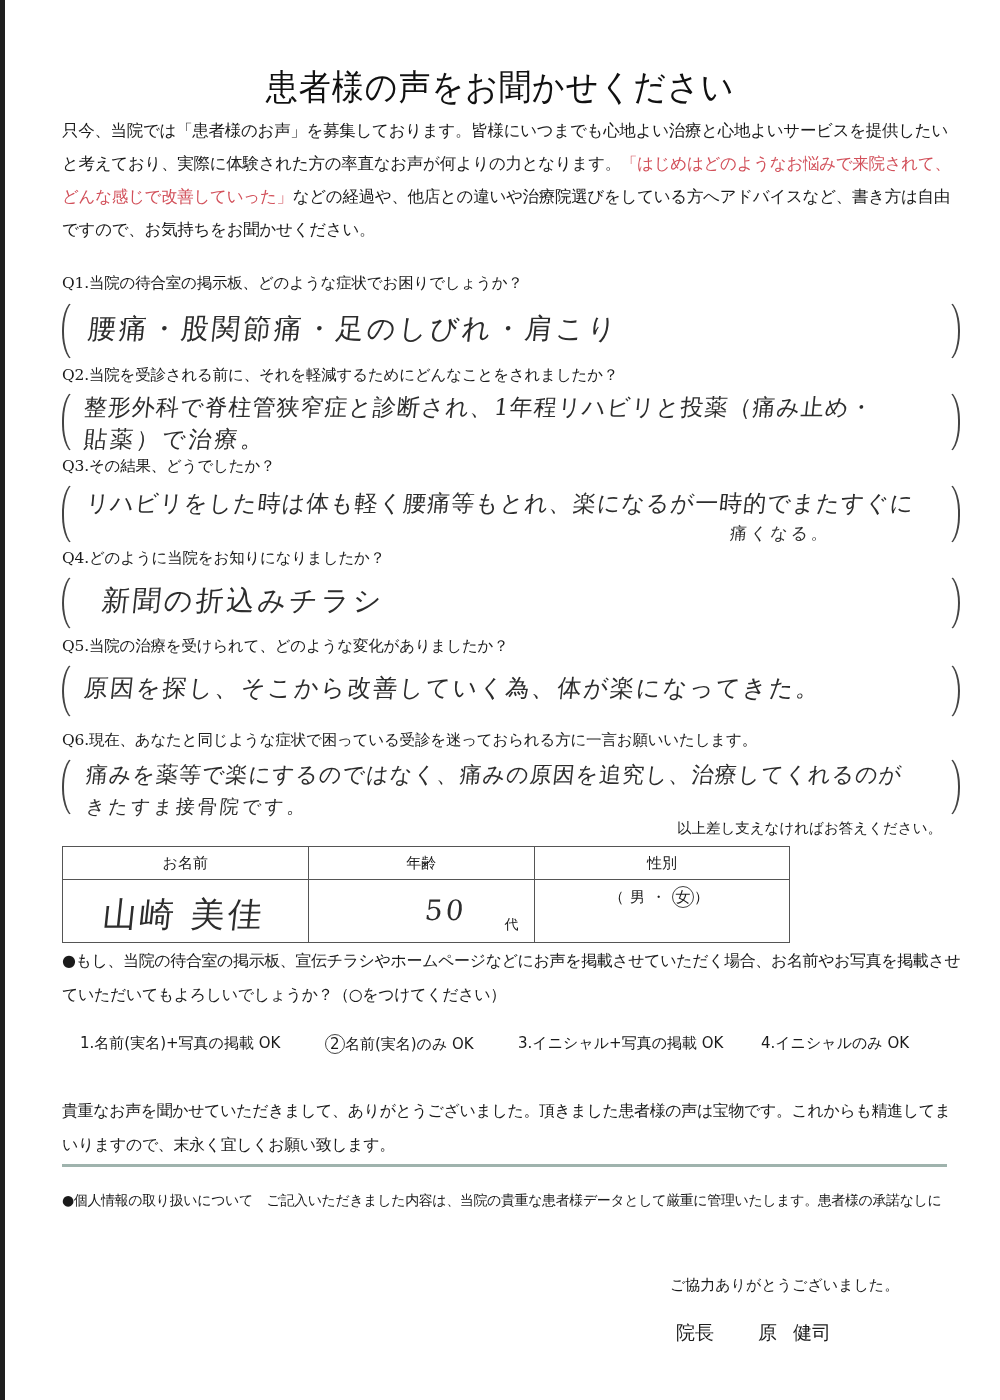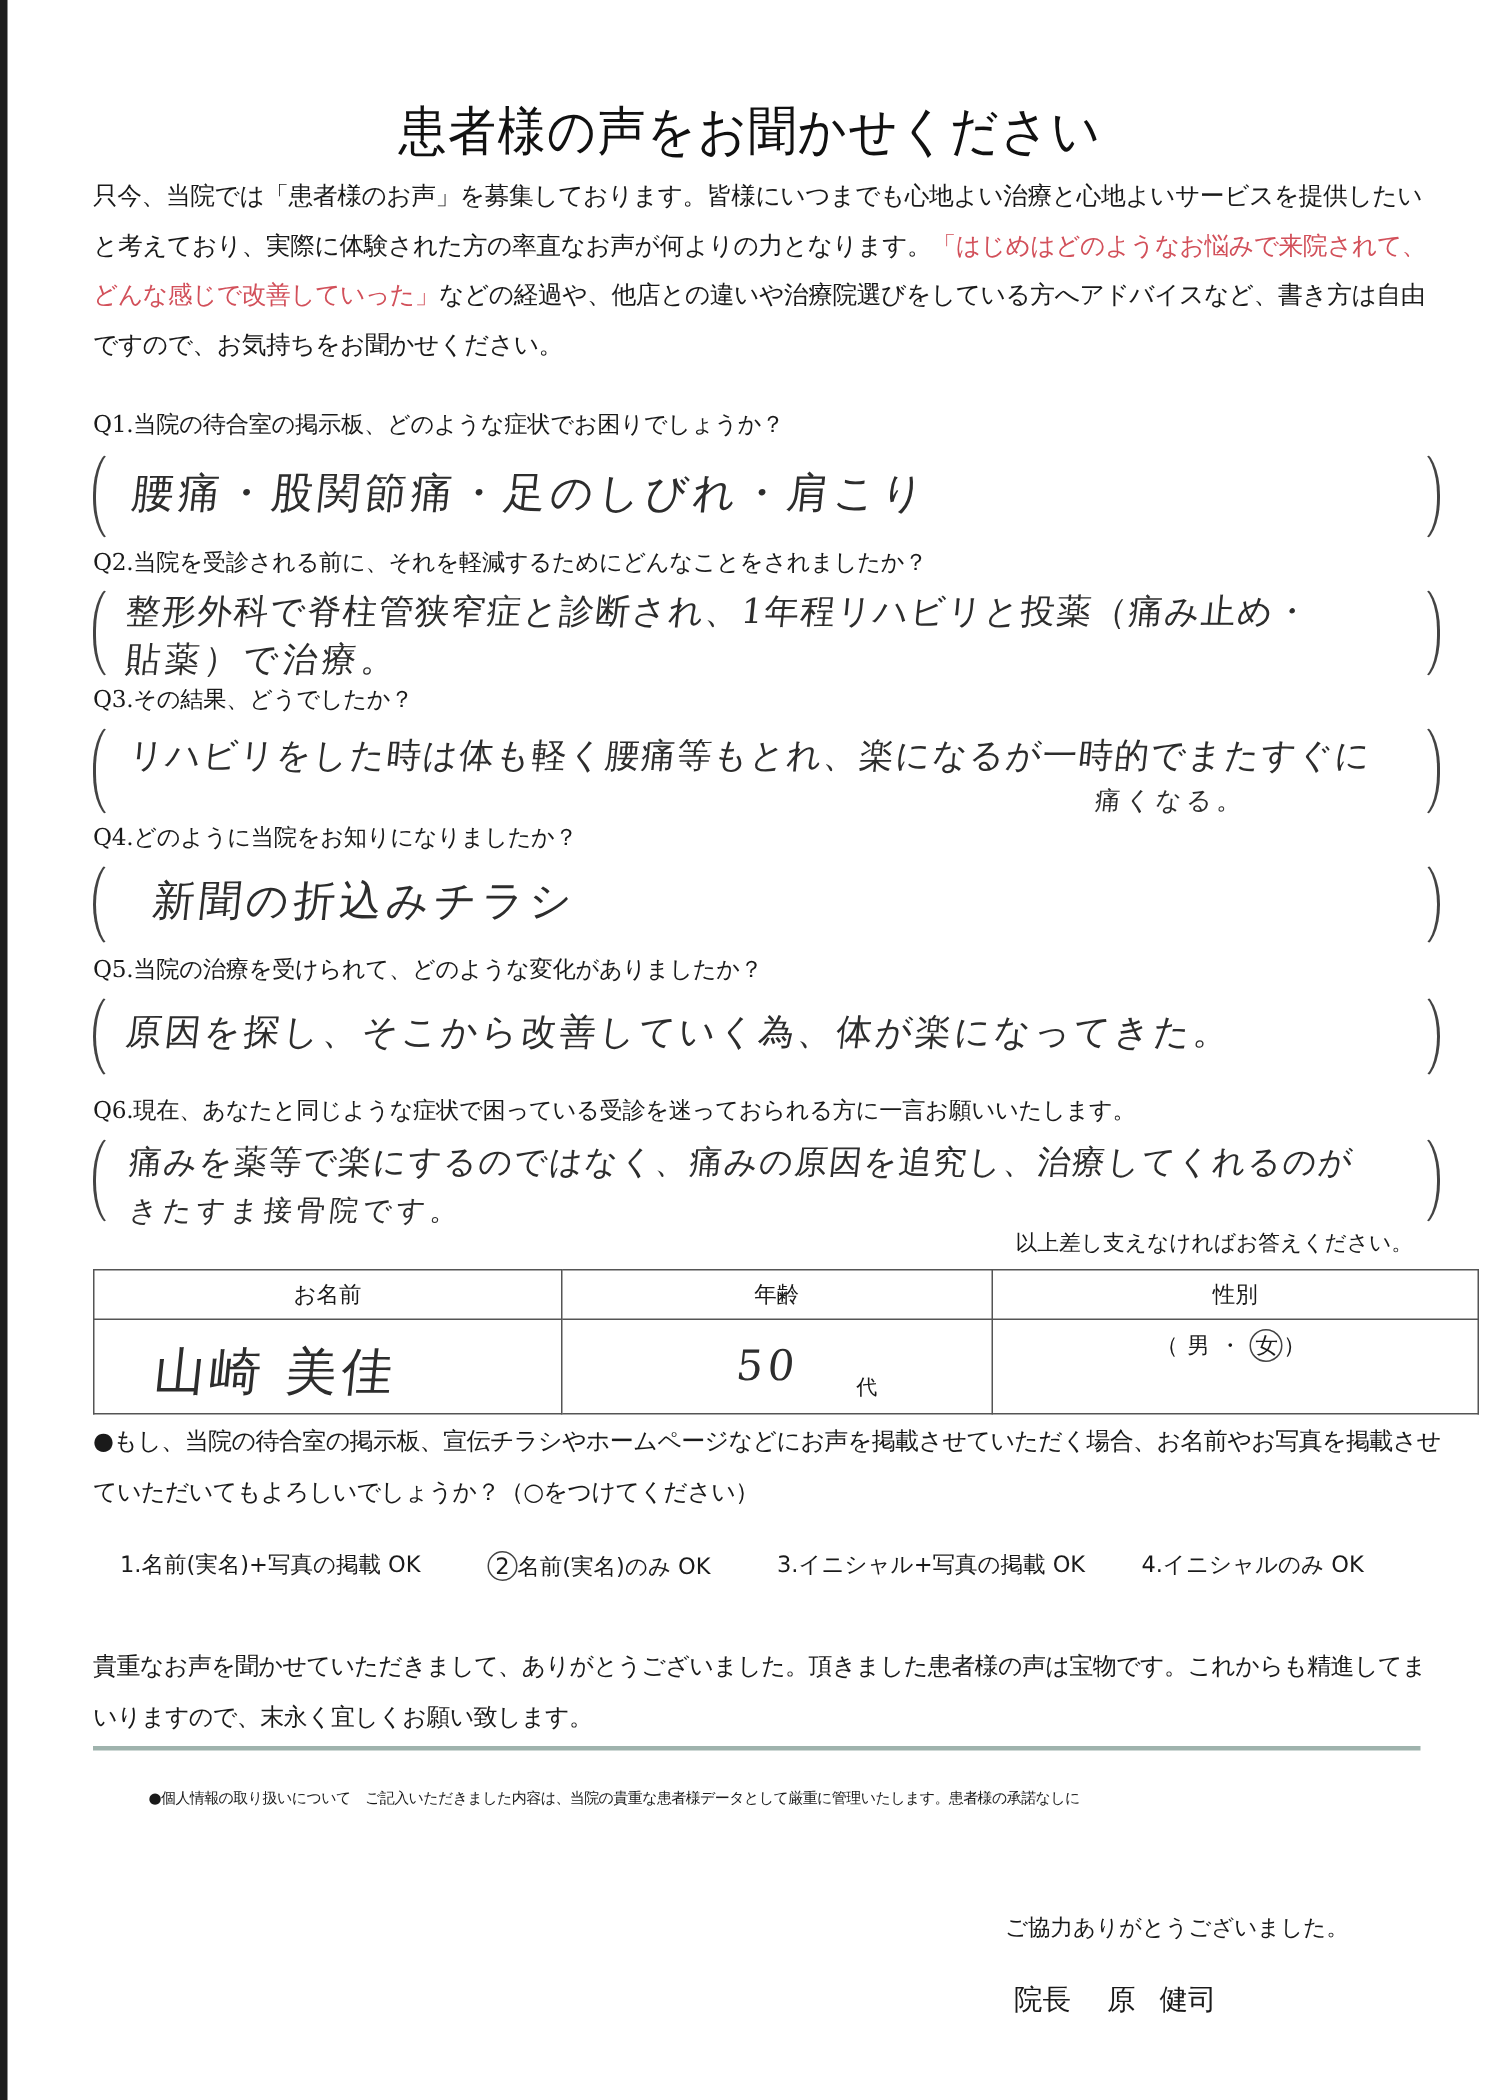--- a/index.html
+++ b/index.html
@@ -35,7 +35,7 @@
     position:absolute; right:58px; top:819px; font-size:14.5px; color:#1a1a1a;
   }
   table.info {
-    position:absolute; left:62px; top:846px; width:924px; border-collapse:collapse;
+    position:absolute; left:62px; top:846px; width:728px; border-collapse:collapse;
   }
   table.info td, table.info th {
     border:1.5px solid #555; font-weight:normal; font-size:15px; color:#1a1a1a;

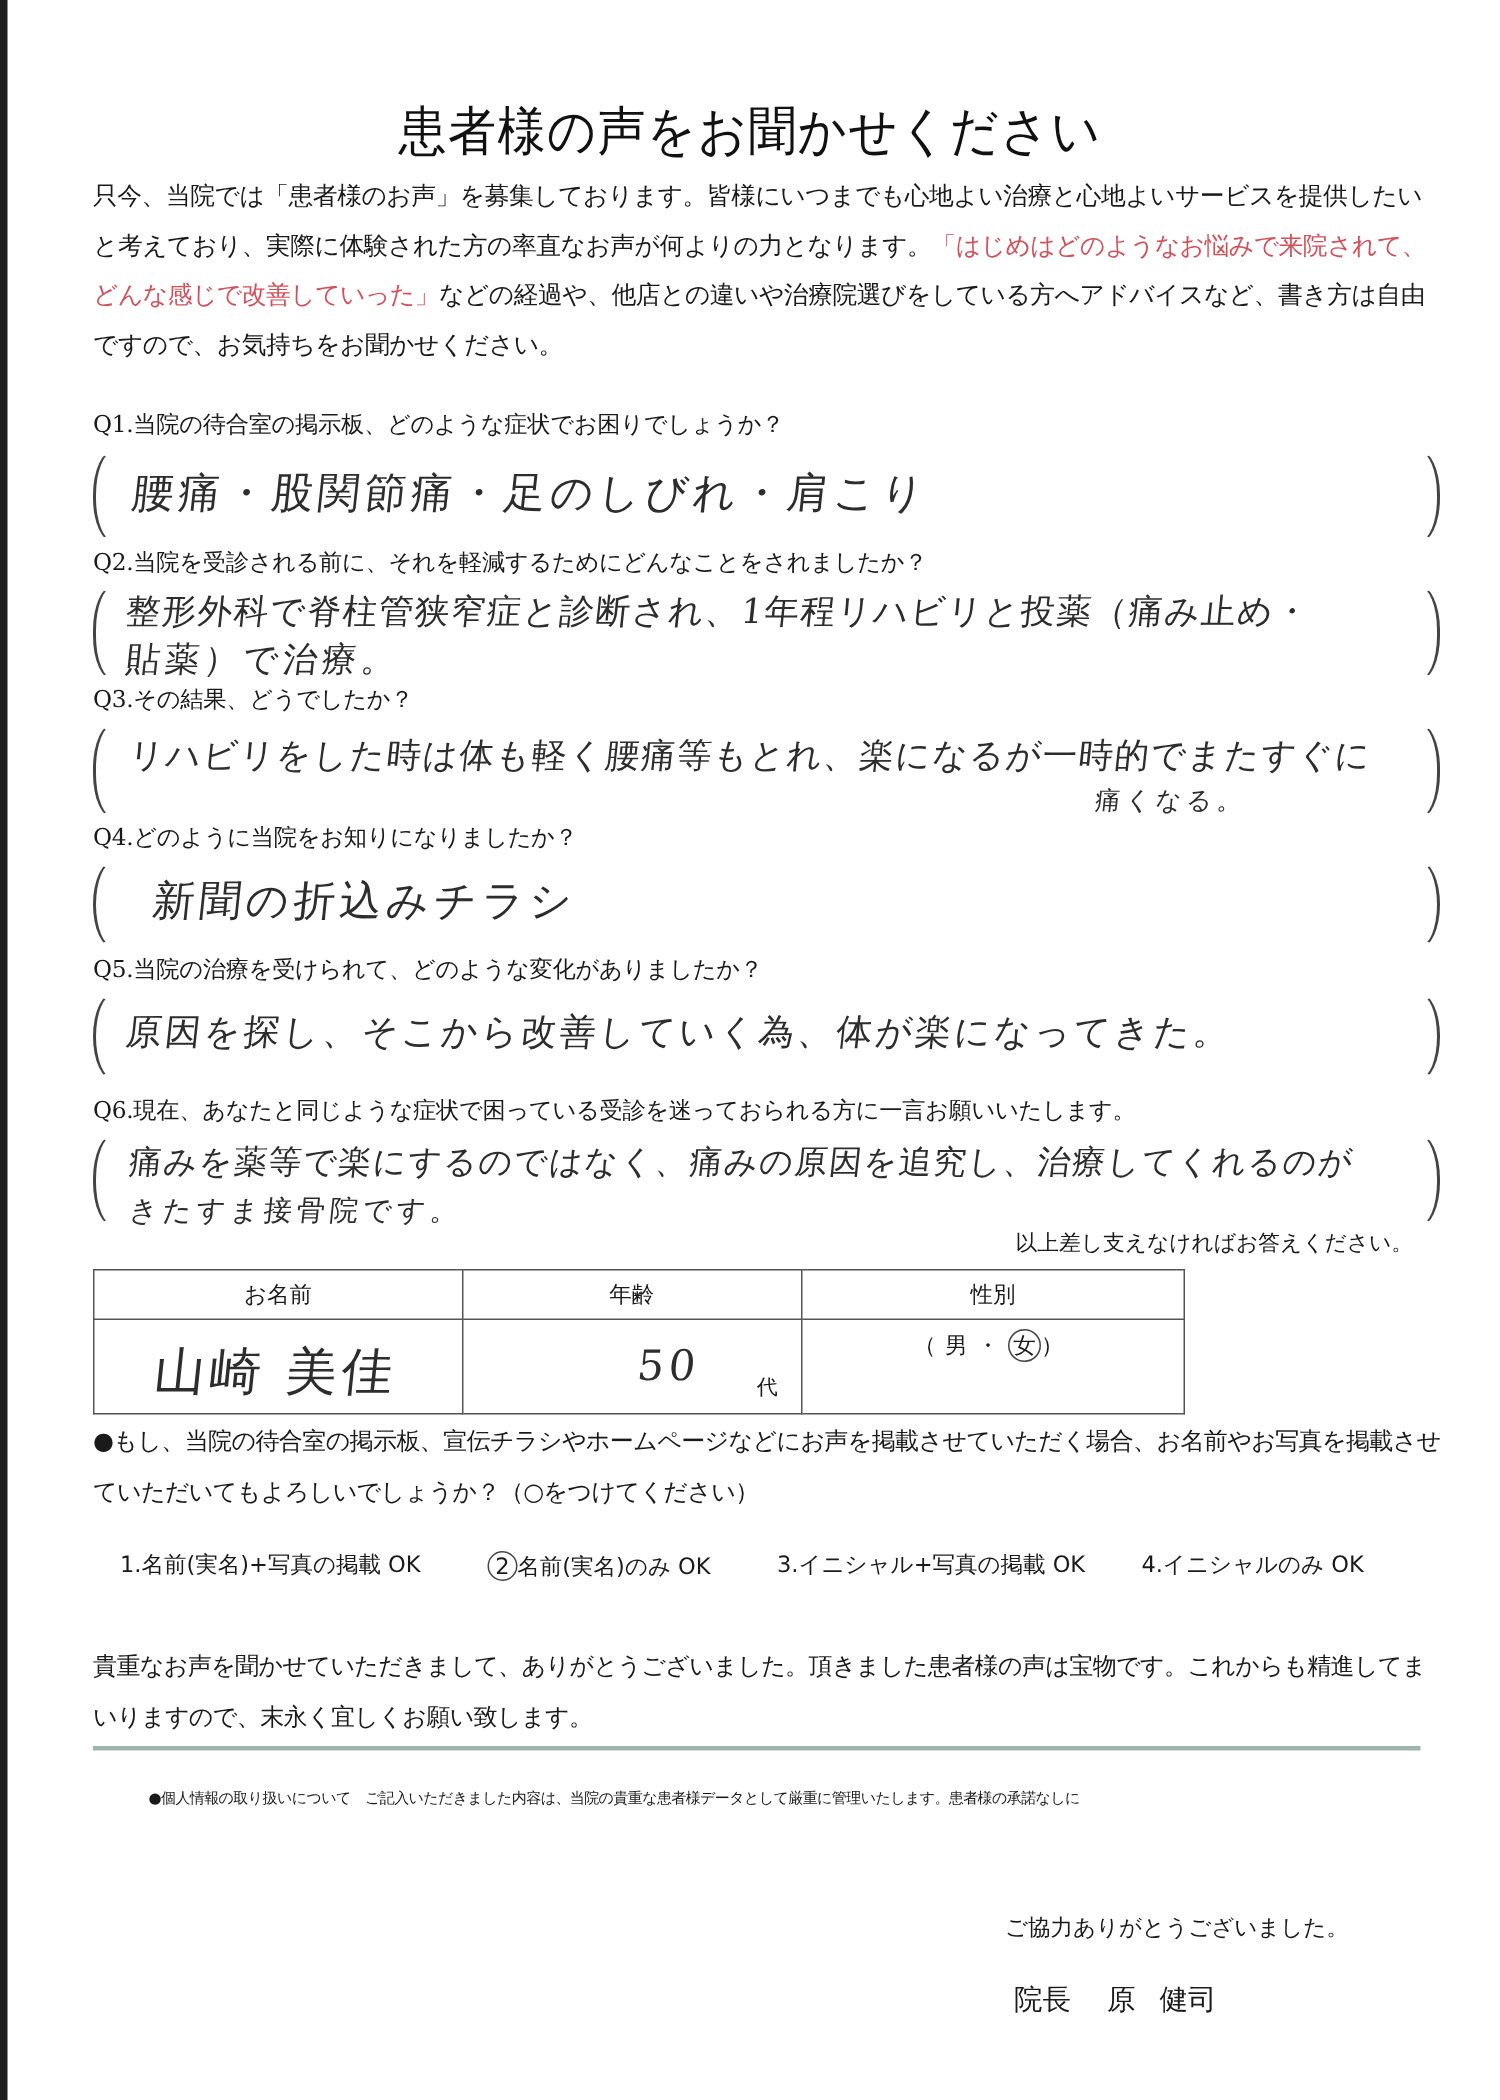--- a/index.html
+++ b/index.html
@@ -63,7 +63,7 @@
   }
   .divider { position:absolute; left:62px; top:1164px; width:885px; height:3px; background:#9fb3ad; }
   .privacy {
-    position:absolute; left:62px; top:1184px; width:900px; font-size:10px; line-height:32px; letter-spacing:-0.4px;margin-left:37px;
+    position:absolute; left:62px; top:1184px; width:900px; font-size:14px; line-height:32px; letter-spacing:-0.4px;
   }
   .privacy .line2 { padding-left:4px; }
   .cooperation { position:absolute; left:670px; top:1276px; font-size:15px; }

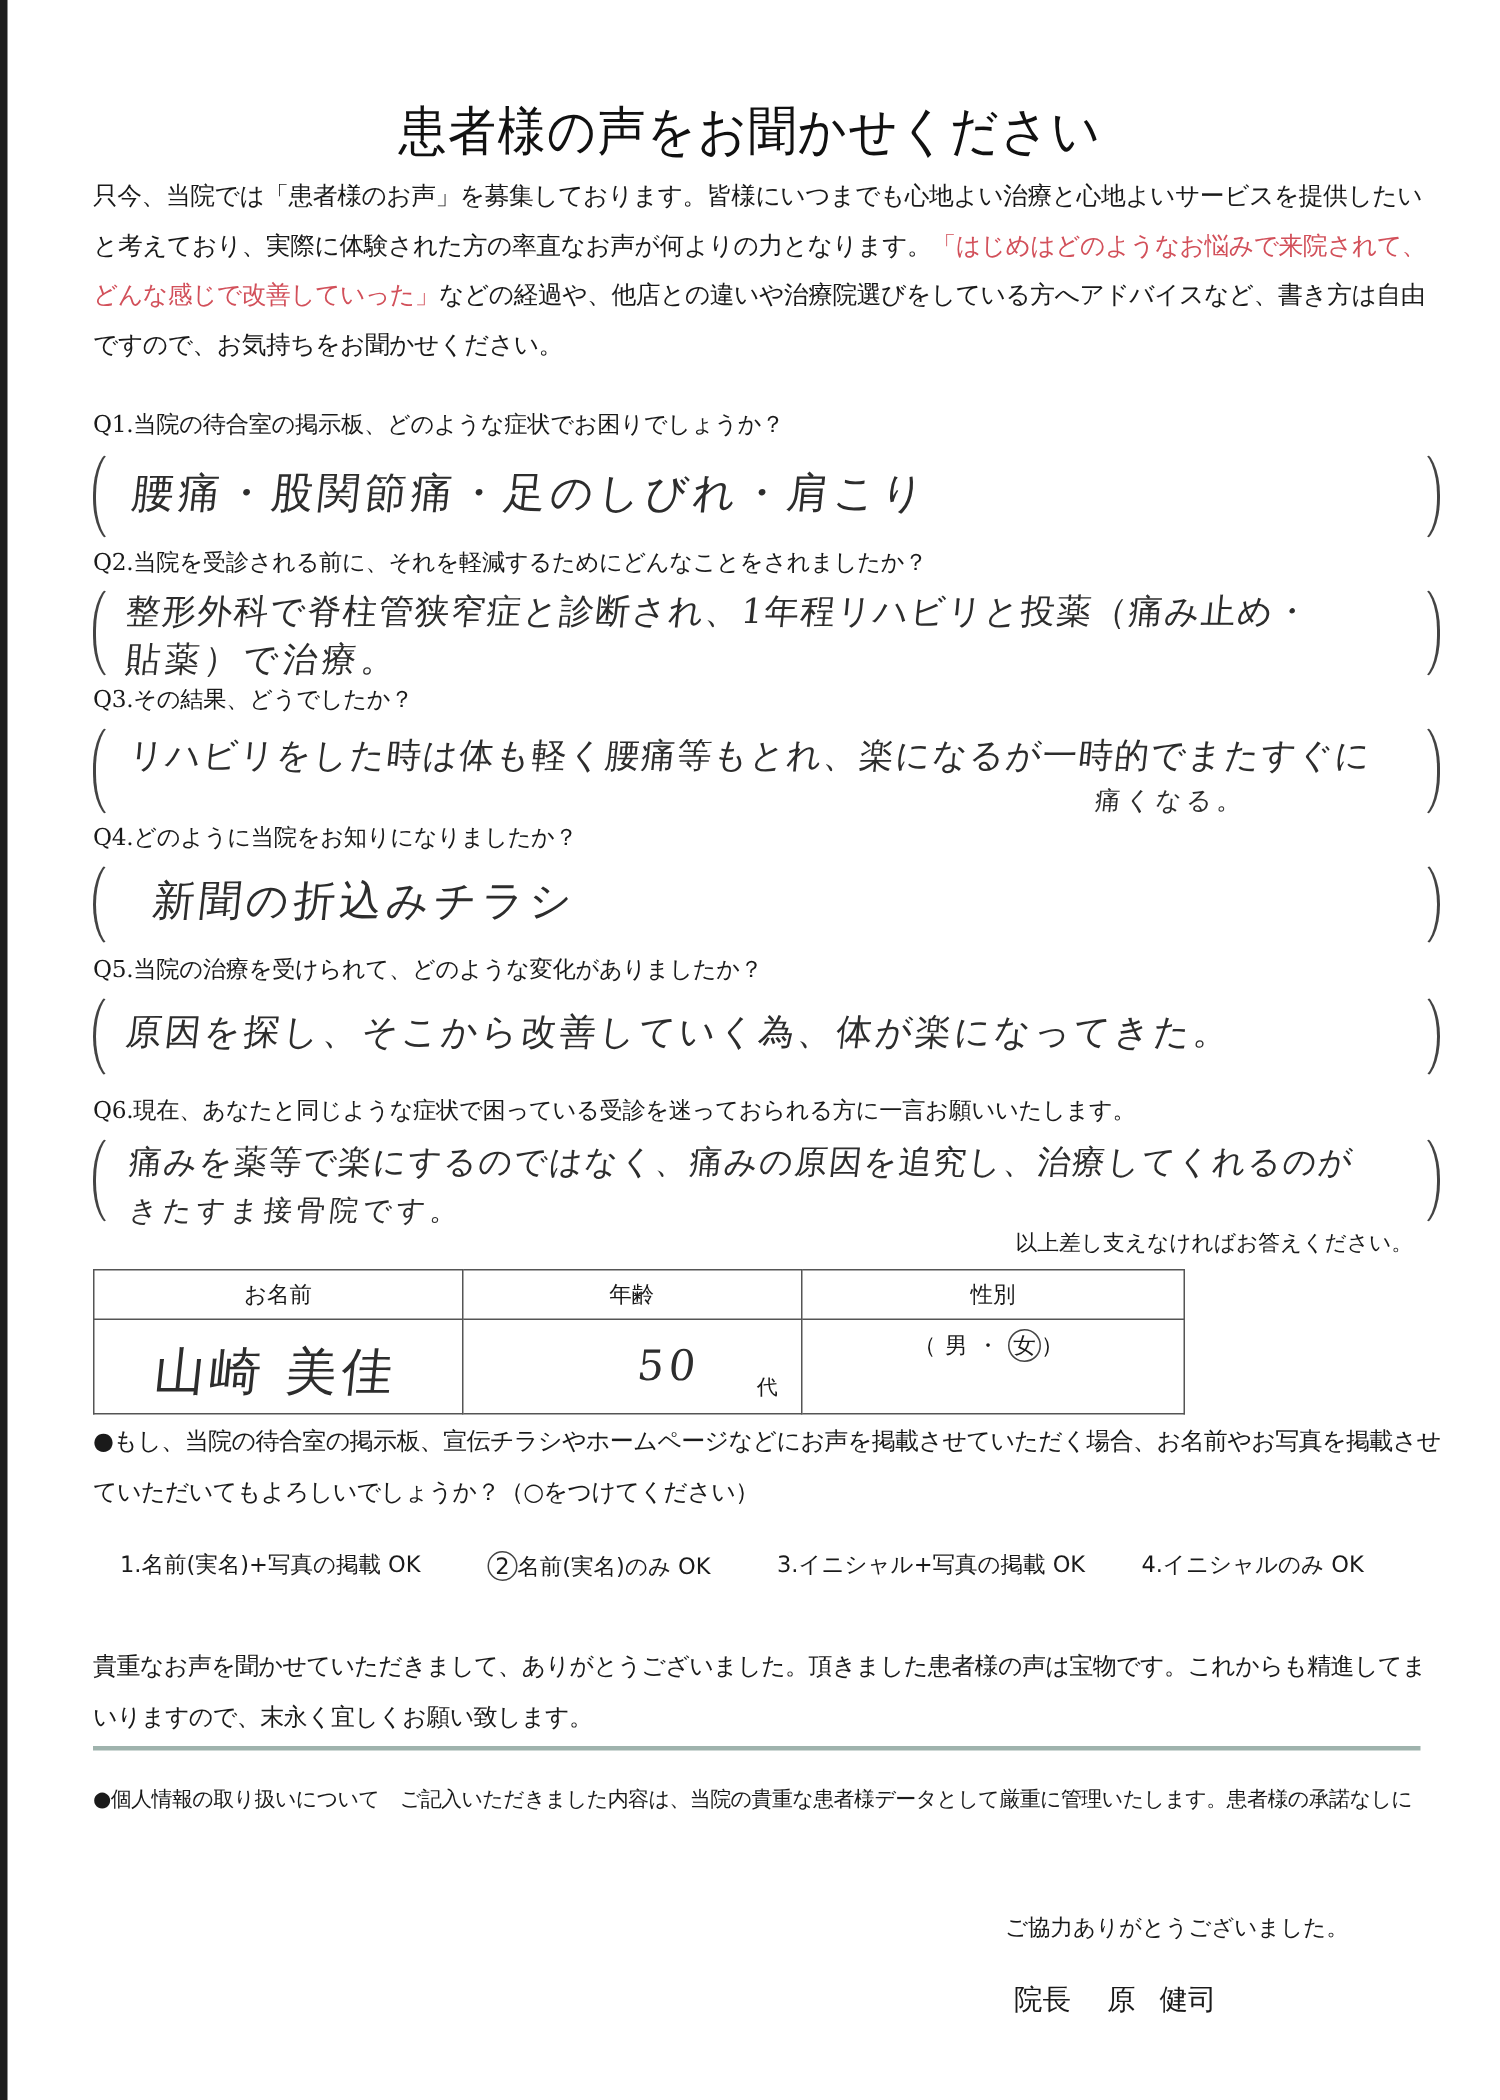--- a/index.html
+++ b/index.html
@@ -68,7 +68,7 @@
   .privacy .line2 { padding-left:4px; }
   .cooperation { position:absolute; left:670px; top:1276px; font-size:15px; }
   .signature { position:absolute; left:676px; top:1320px; font-size:19px; }
-  .signature .role { margin-right:24px; }
+  .signature .role { margin-right:44px; }
   .signature .surname { margin-right:16px; }
 </style>
 </head>

